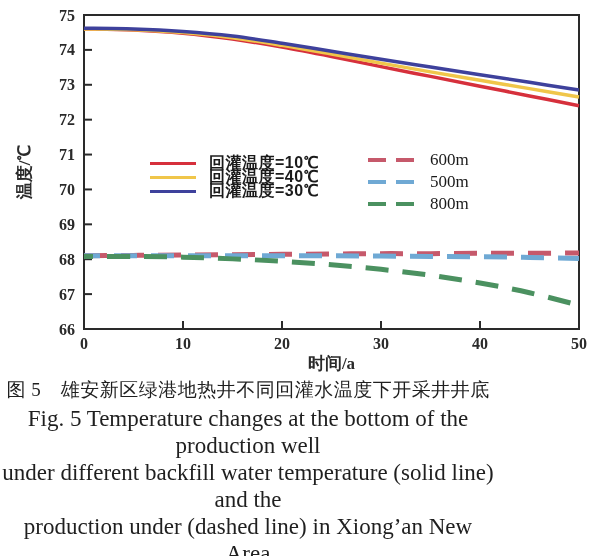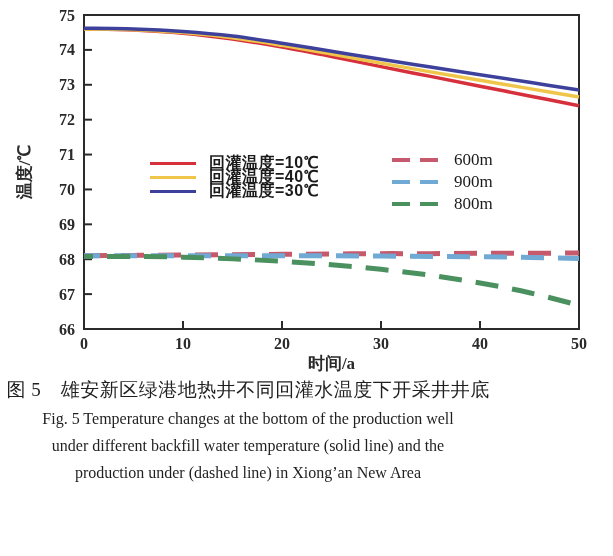--- a/index.html
+++ b/index.html
@@ -14,7 +14,7 @@
   
   .legend{position:absolute;display:flex;flex-direction:column;}
   .legend-solid{left:150px;top:156px;gap:0;align-items:center;}
-  .legend-dashed{left:392px;top:153px;gap:8px;}
+  .legend-dashed{left:368px;top:153px;gap:8px;}
   .legend-item{display:flex;align-items:center;height:14px;}
   .swatch{display:inline-block;width:46px;flex:0 0 46px;}
   .swatch.solid{height:3px;}

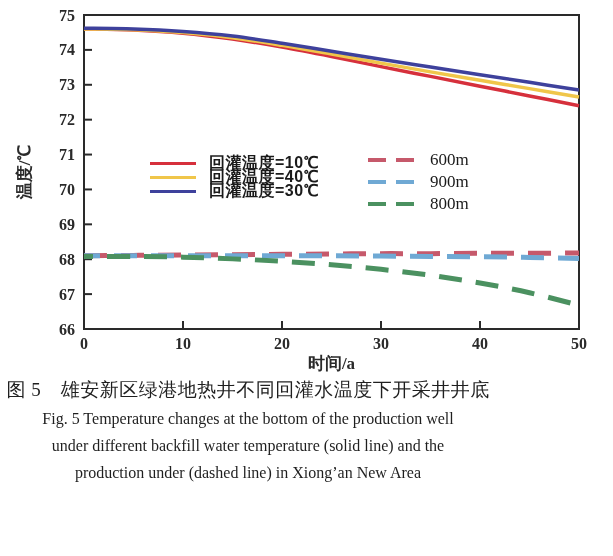--- a/index.html
+++ b/index.html
@@ -115,7 +115,7 @@
     </div>
     <div class="legend-item">
       <span class="swatch dashed" style="background-image: linear-gradient(to right, rgb(111, 169, 212) 0px, rgb(111, 169, 212) 18px, transparent 18px, transparent 28px, rgb(111, 169, 212) 28px, rgb(111, 169, 212) 46px);"></span>
-      <span class="legend-label-m">900m</span>
+      <span class="legend-label-m">500m</span>
     </div>
     <div class="legend-item">
       <span class="swatch dashed" style="background-image: linear-gradient(to right, rgb(75, 145, 96) 0px, rgb(75, 145, 96) 18px, transparent 18px, transparent 28px, rgb(75, 145, 96) 28px, rgb(75, 145, 96) 46px);"></span>

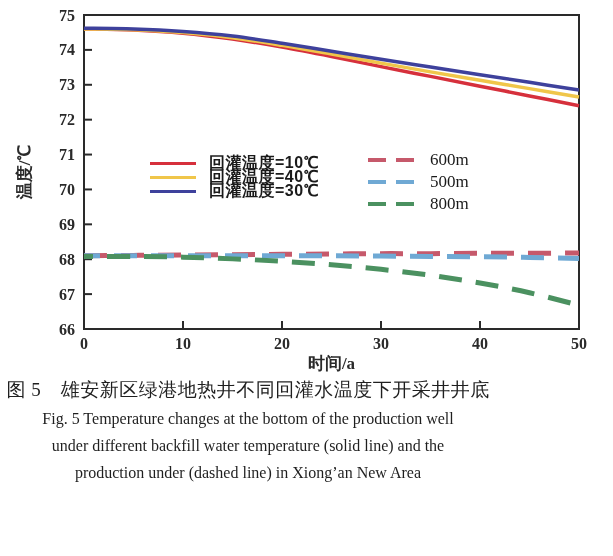--- a/index.html
+++ b/index.html
@@ -40,7 +40,7 @@
     letter-spacing:0.5px;
   }
   .caption .en{
-    font-size:16px;line-height:27px;
+    font-size:23px;line-height:27px;
     font-family:"Liberation Serif", serif;
   }
 </style>

